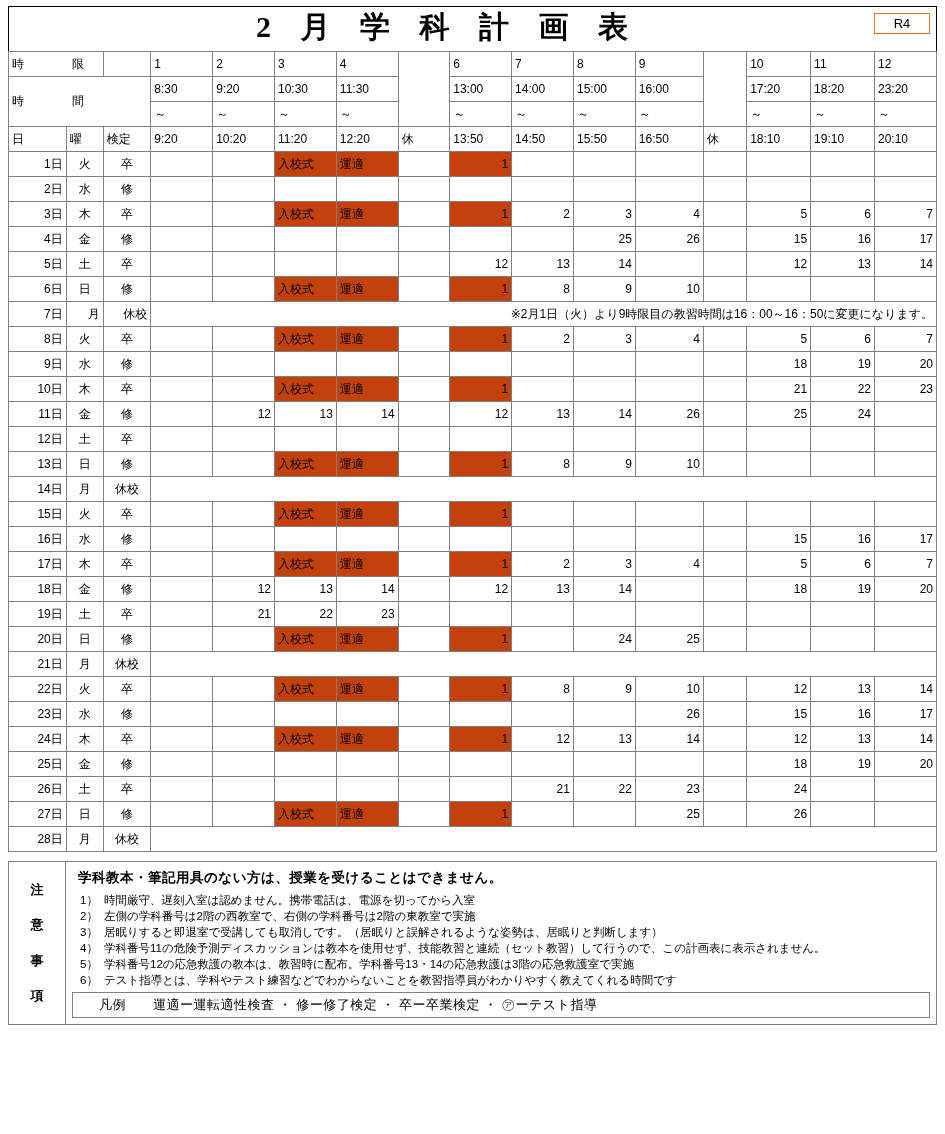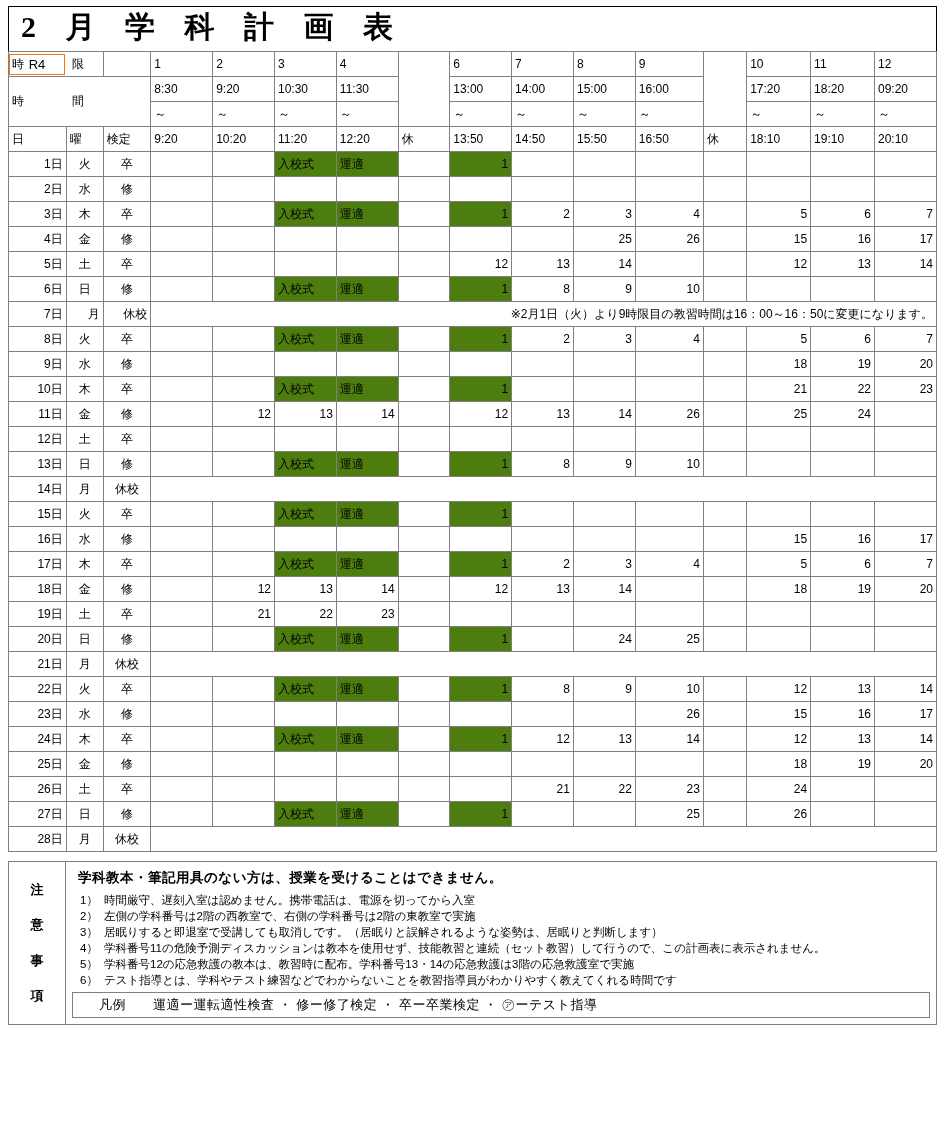--- a/index.html
+++ b/index.html
@@ -7,7 +7,7 @@
   .page{position:relative;width:945px;height:1134px;box-sizing:border-box;padding:6px 8px 0 8px;}
 
   
-  .title-row{display:flex;align-items:flex-start;border:1px solid #000;border-bottom:none;height:44px;flex-direction:column;}
+  .title-row{display:flex;align-items:flex-start;border:1px solid #000;border-bottom:none;height:44px;}
   .title-cell{flex:1;display:flex;align-items:center;justify-content:center;}
   .title-cell h1{font-size:30px;font-weight:bold;letter-spacing:11px;margin:0;padding-left:12px;font-family:"Liberation Serif","DejaVu Serif",serif;}
   .year-box{width:54px;margin:6px 6px 0 0;border:1px solid #f97316;font-size:13px;text-align:center;padding:2px 0;align-self:flex-start;}

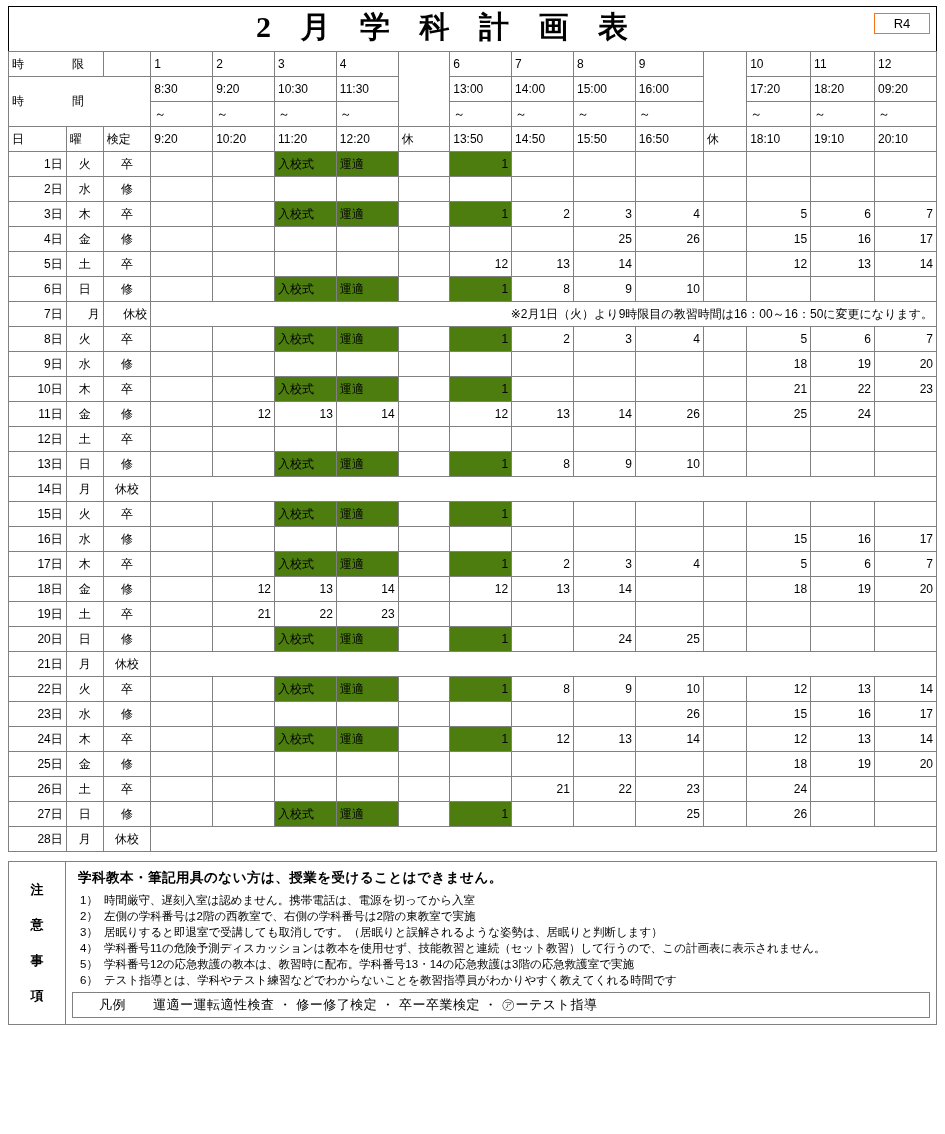--- a/index.html
+++ b/index.html
@@ -97,7 +97,7 @@
           <td class="hdr small">16:00</td>
           <td class="hdr small">17:20</td>
           <td class="hdr small">18:20</td>
-          <td class="hdr small">09:20</td>
+          <td class="hdr small">23:20</td>
         </tr>
         <tr>
           <td class="hdr small">～</td>

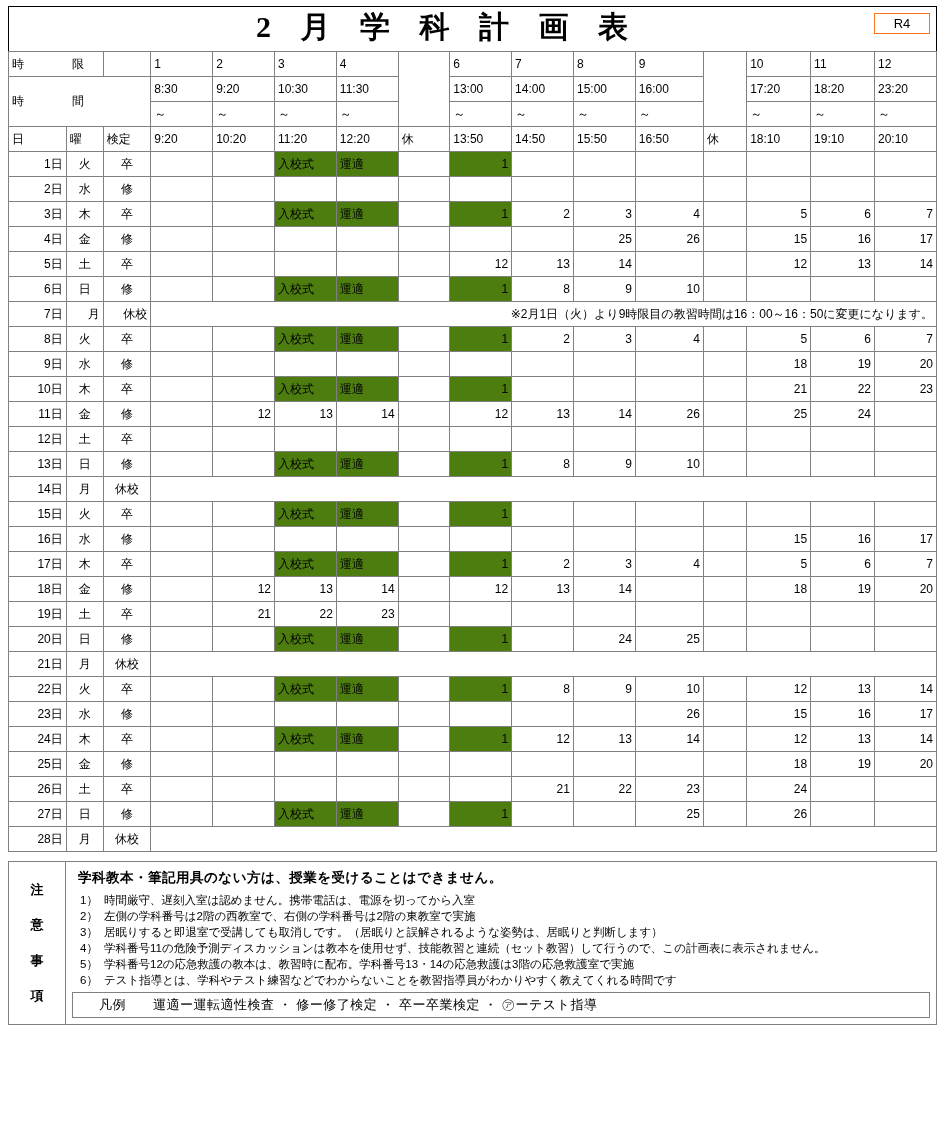--- a/index.html
+++ b/index.html
@@ -20,7 +20,7 @@
   .hdr{text-align:left;font-size:13px;}
   .hdr-sp{letter-spacing:8px;padding-left:8px;}
   .small{font-size:11px;}
-  .yellow{background:#4d7c0f;}
+  .yellow{background:#c2410c;}
   .hl-lbl{font-size:8px;line-height:9px;text-align:left;padding-left:2px;}
   .note-row td{font-size:13px;text-align:right;padding-left:4px;}
   .daycell{text-align:right;padding-right:4px;font-size:13px;}

